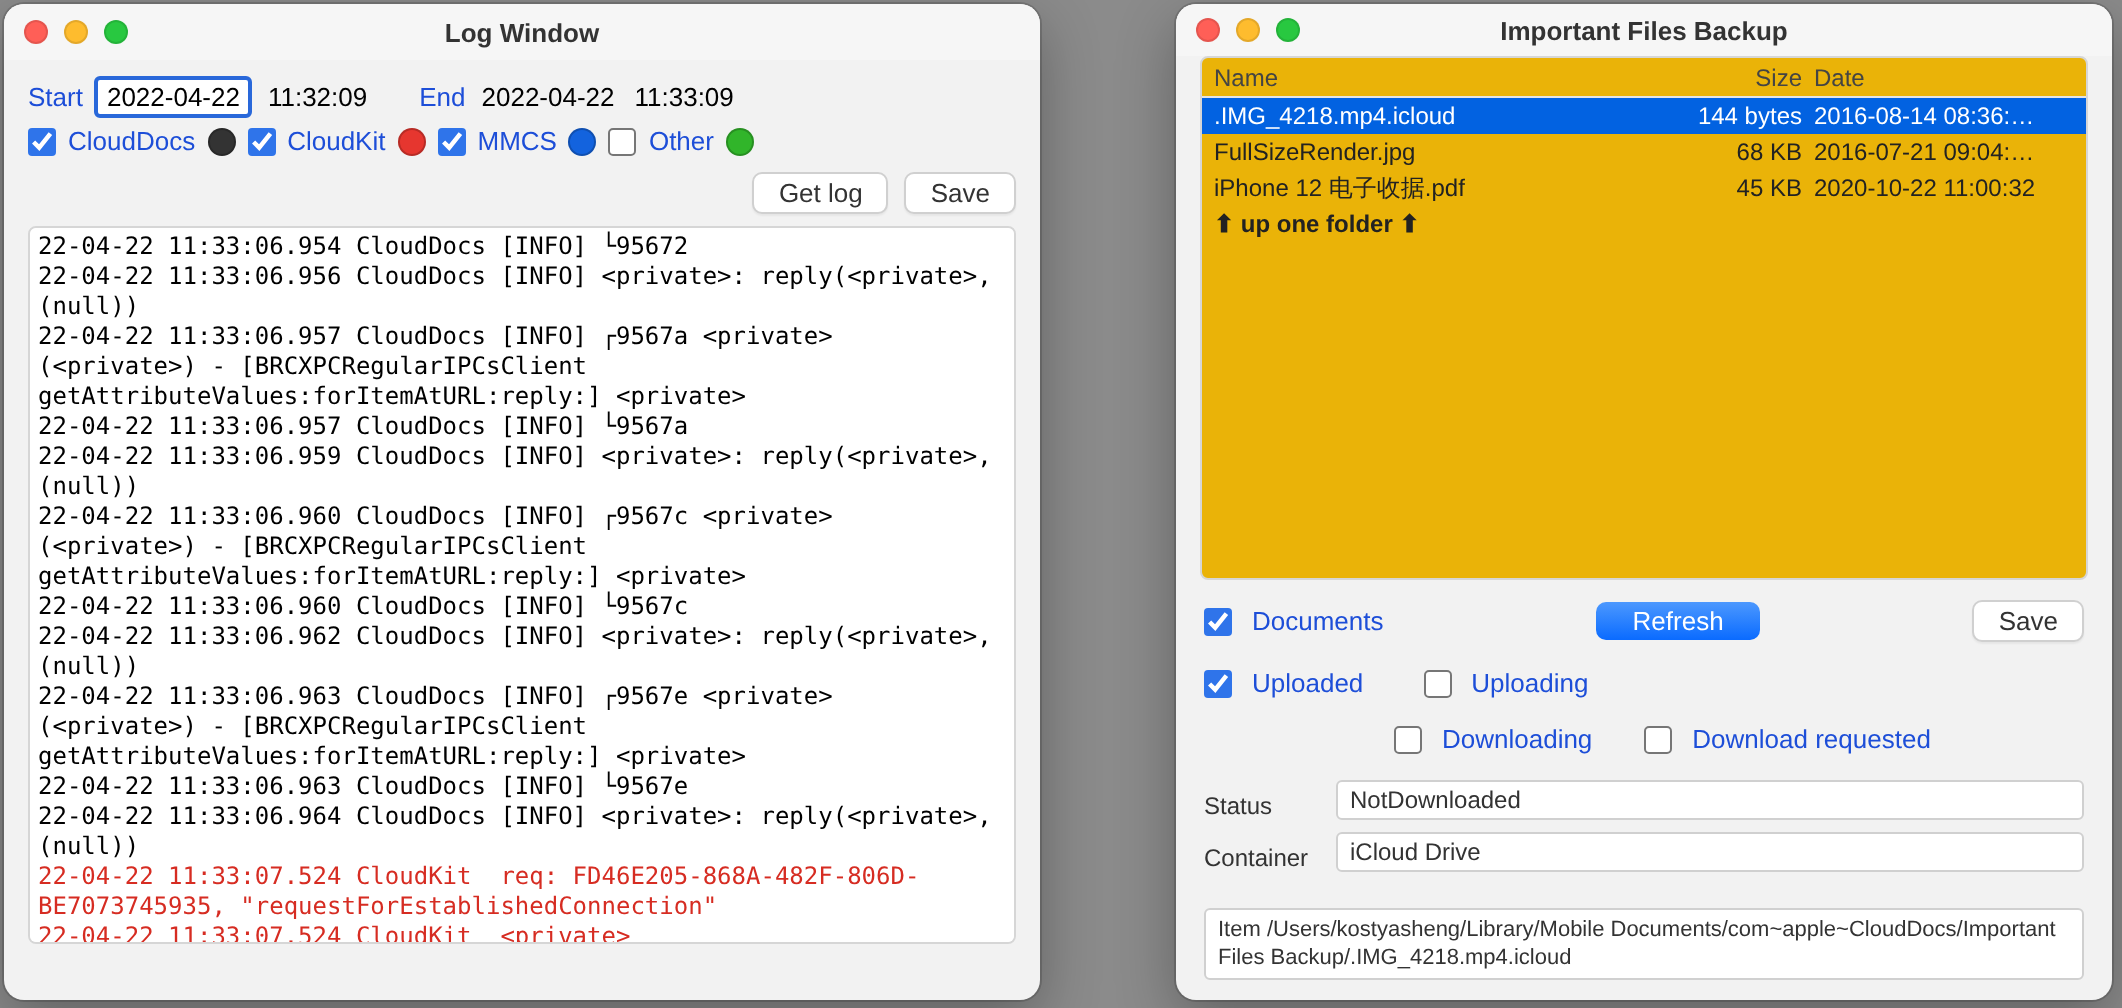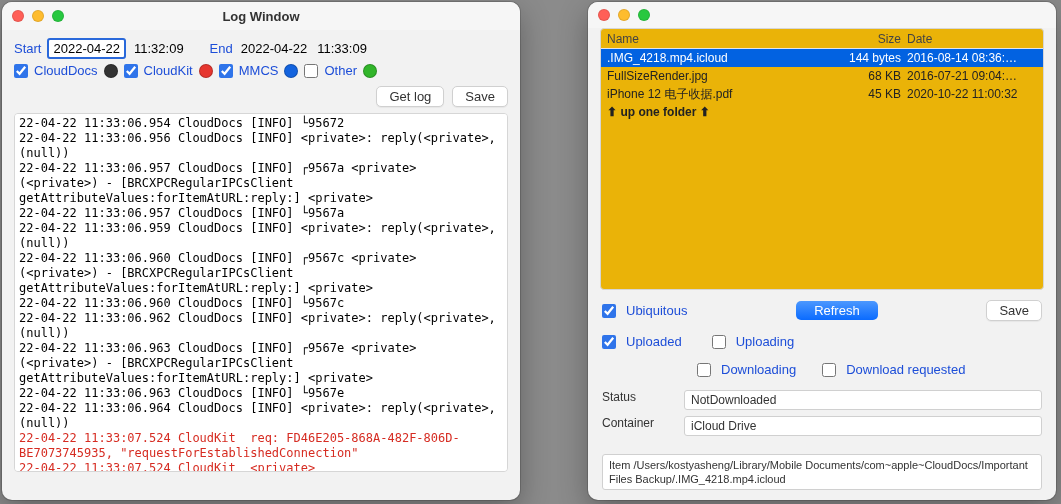--- a/index.html
+++ b/index.html
@@ -164,6 +164,7 @@
       <span class="yellow"></span>
       <span class="green"></span>
     </div>
+    <div class="title-text">Important Files Backup</div>
   </div>
 
   <div class="table-area">

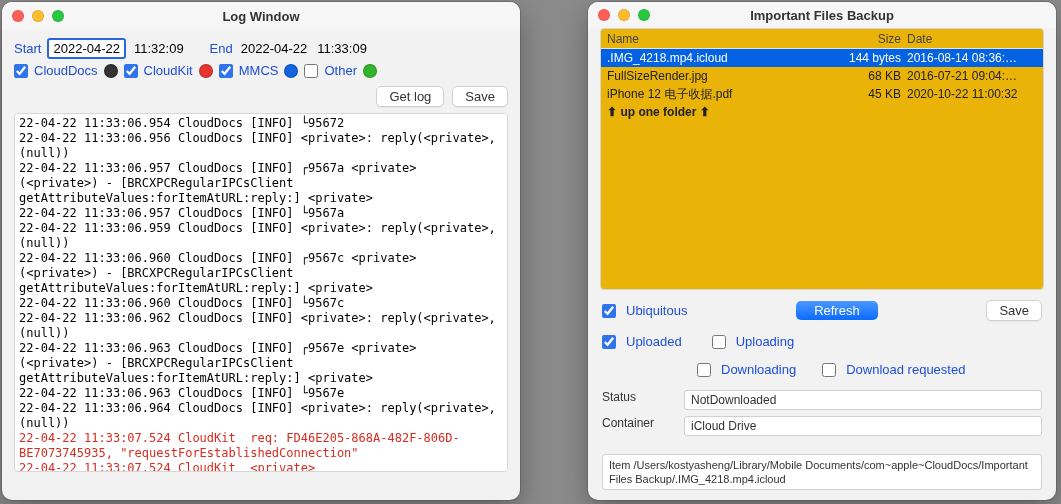--- a/index.html
+++ b/index.html
@@ -200,7 +200,7 @@
   <div class="status-area">
     <div class="row">
       <input type="checkbox" class="chk" checked="" style="">
-      <span class="lbl">Ubiquitous</span>
+      <span class="lbl">Documents</span>
       <span style="flex:1"></span>
       <button class="mac-btn-primary">Refresh</button>
       <span style="flex:1"></span>

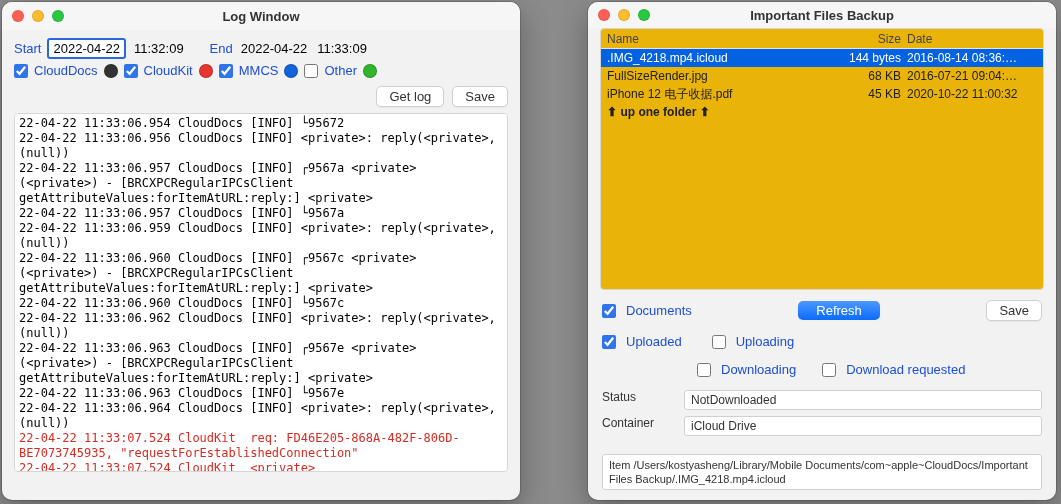--- a/index.html
+++ b/index.html
@@ -99,7 +99,7 @@
     color:#fff; border:none; border-radius:5px;
     padding:2px 18px; font-size:13px; font-weight:500;
   }
-  .field-row { display:flex; align-items:flex-start; gap:16px; padding:3px 14px;}
+  .field-row { display:flex; align-items:flex-end; gap:0; padding:3px 14px;}
   .field-row .flabel{ width:66px; font-size:12px; color:#333;}
   .field-input {
     flex:1; background:#fff; border:1px solid #d0d0d0; border-radius:3px;

